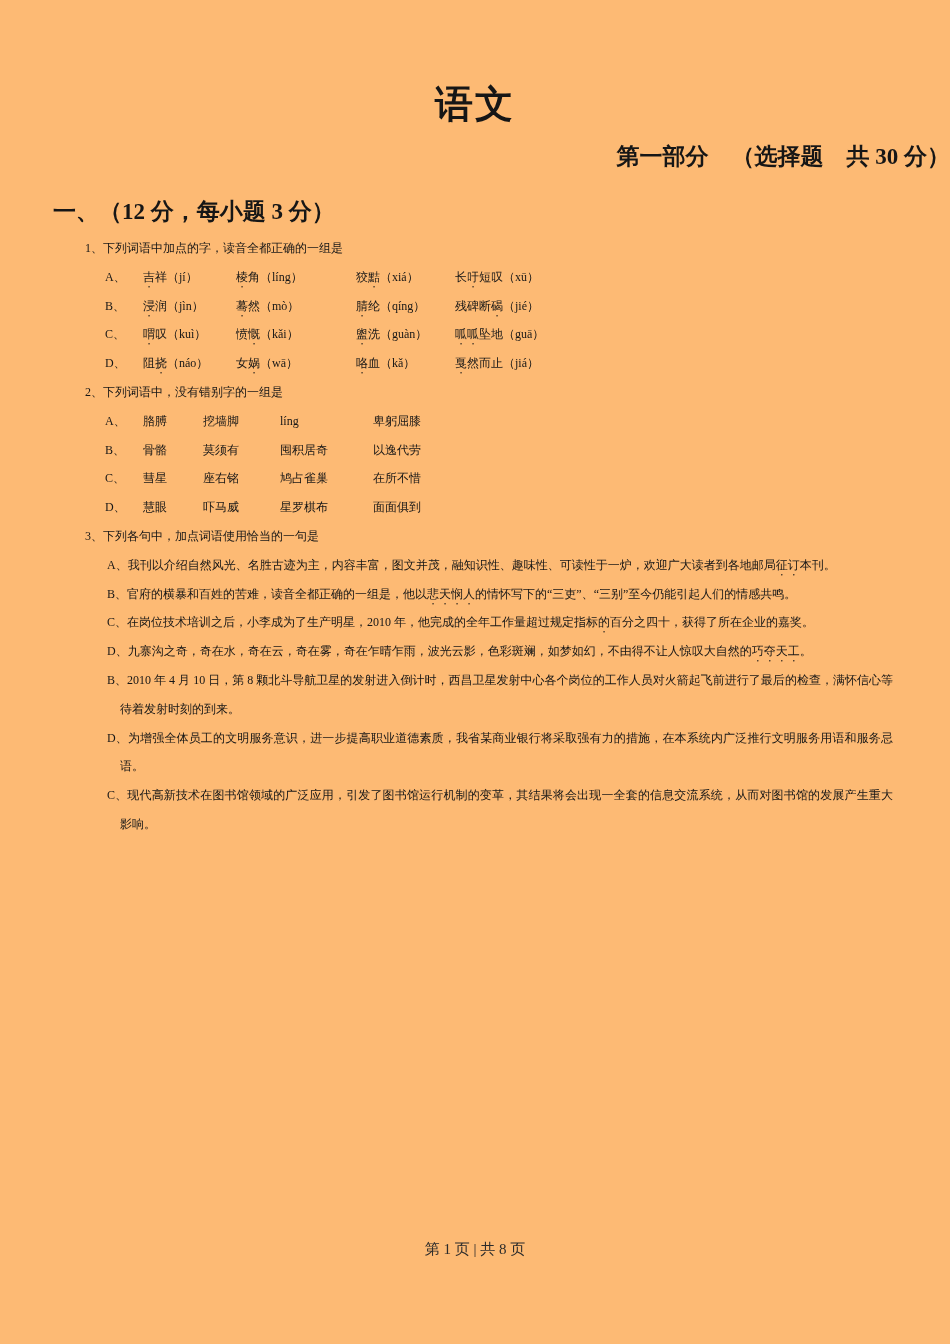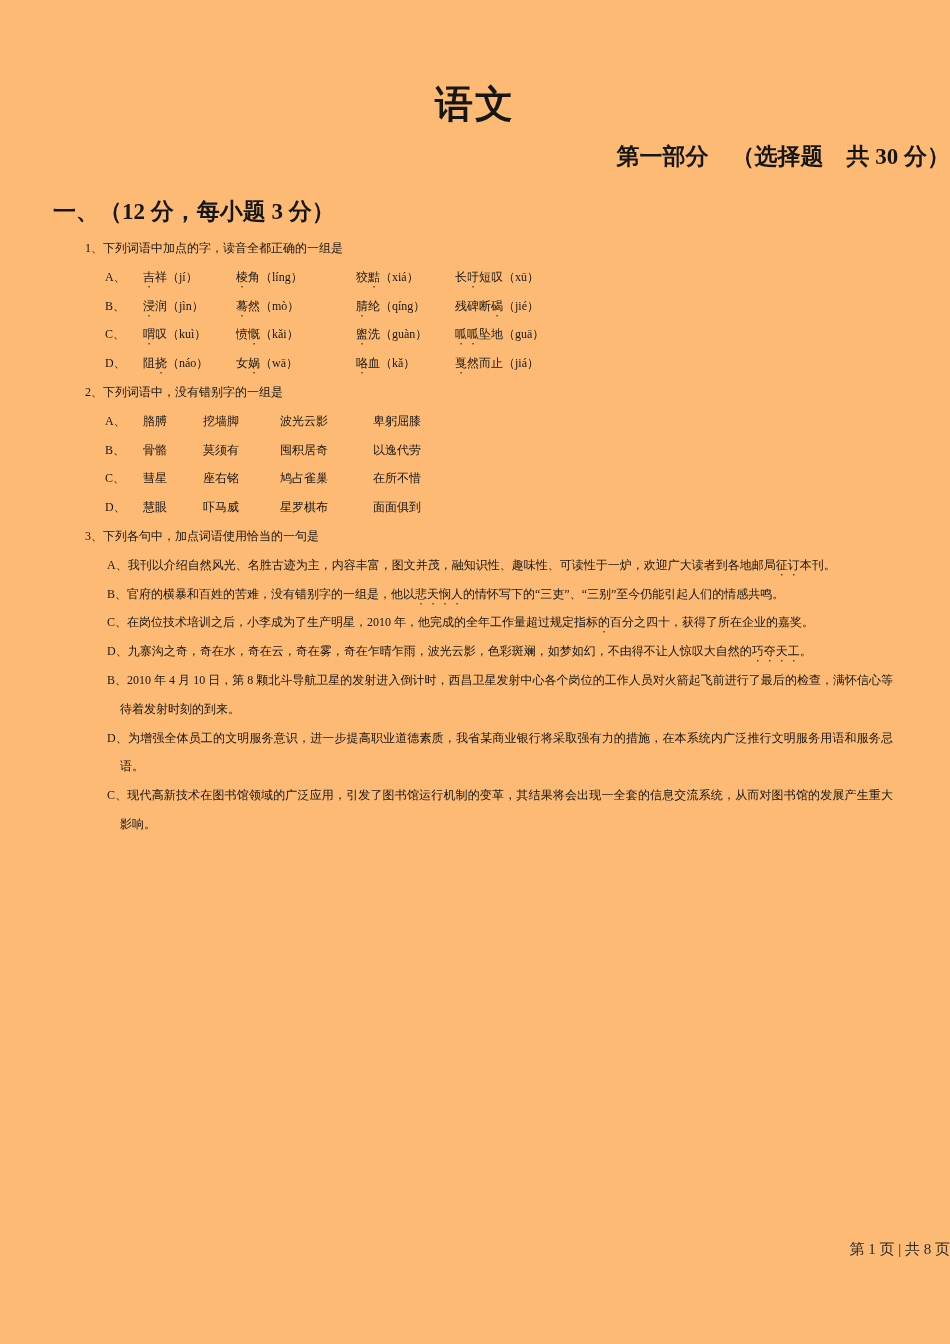--- a/index.html
+++ b/index.html
@@ -64,7 +64,7 @@
       </div>
       <div class="question q2">
         <div class="stem">2、下列词语中，没有错别字的一组是</div>
-        <div class="opt-row"><span class="opt-label">A、</span><span class="word w1"><span>胳膊</span></span><span class="word w2"><span>挖墙脚</span></span><span class="word w3"><span>波光云影</span></span><span class="word w4"><span>卑躬屈膝</span></span></div>
+        <div class="opt-row"><span class="opt-label">A、</span><span class="word w1"><span>胳膊</span></span><span class="word w2"><span>挖墙脚</span></span><span class="word w3"><span>líng</span></span><span class="word w4"><span>卑躬屈膝</span></span></div>
         <div class="opt-row"><span class="opt-label">B、</span><span class="word w1"><span>骨骼</span></span><span class="word w2"><span>莫须有</span></span><span class="word w3"><span>囤积居奇</span></span><span class="word w4"><span>以逸代劳</span></span></div>
         <div class="opt-row"><span class="opt-label">C、</span><span class="word w1"><span>彗星</span></span><span class="word w2"><span>座右铭</span></span><span class="word w3"><span>鸠占雀巢</span></span><span class="word w4"><span>在所不惜</span></span></div>
         <div class="opt-row"><span class="opt-label">D、</span><span class="word w1"><span>慧眼</span></span><span class="word w2"><span>吓马威</span></span><span class="word w3"><span>星罗棋布</span></span><span class="word w4"><span>面面俱到</span></span></div>

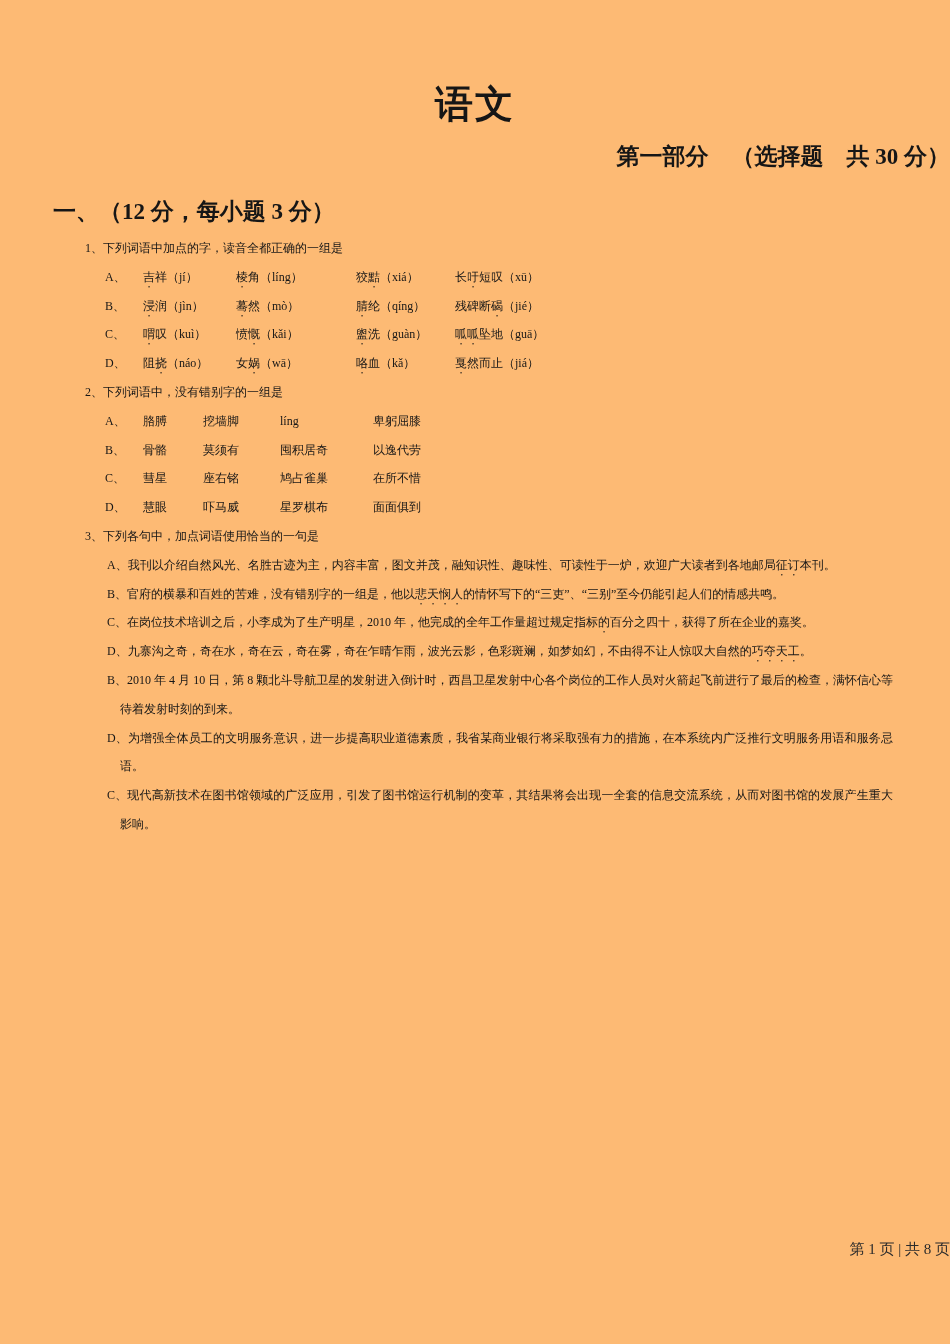--- a/index.html
+++ b/index.html
@@ -72,7 +72,7 @@
       <div class="question q3">
         <div class="stem">3、下列各句中，加点词语使用恰当的一句是</div>
         <div class="opt-para"><span class="opt-label-inline">A、</span><span>我刊以介绍自然风光、名胜古迹为主，内容丰富，图文并茂，融知识性、趣味性、可读性于一炉，欢迎广大读者到各地邮局</span><span class="dot">征订</span><span>本刊。</span></div>
-        <div class="opt-para"><span class="opt-label-inline">B、</span><span>官府的横暴和百姓的苦难，没有错别字的一组是，他以</span><span class="dot">悲天悯人</span><span>的情怀写下的“三吏”、“三别”至今仍能引起人们的情感共鸣。</span></div>
+        <div class="opt-para"><span class="opt-label-inline">B、</span><span>官府的横暴和百姓的苦难，读音全都正确的一组是，他以</span><span class="dot">悲天悯人</span><span>的情怀写下的“三吏”、“三别”至今仍能引起人们的情感共鸣。</span></div>
         <div class="opt-para"><span class="opt-label-inline">C、</span><span>在岗位技术培训之后，小李成为了生产明星，2010 年，他完成的全年工作量超过规定指标</span><span class="dot">的</span><span>百分之四十，获得了所在企业的嘉奖。</span></div>
         <div class="opt-para"><span class="opt-label-inline">D、</span><span>九寨沟之奇，奇在水，奇在云，奇在雾，奇在乍晴乍雨，波光云影，色彩斑斓，如梦如幻，不由得不让人惊叹大自然的</span><span class="dot">巧夺天工</span><span>。</span></div>
       </div>

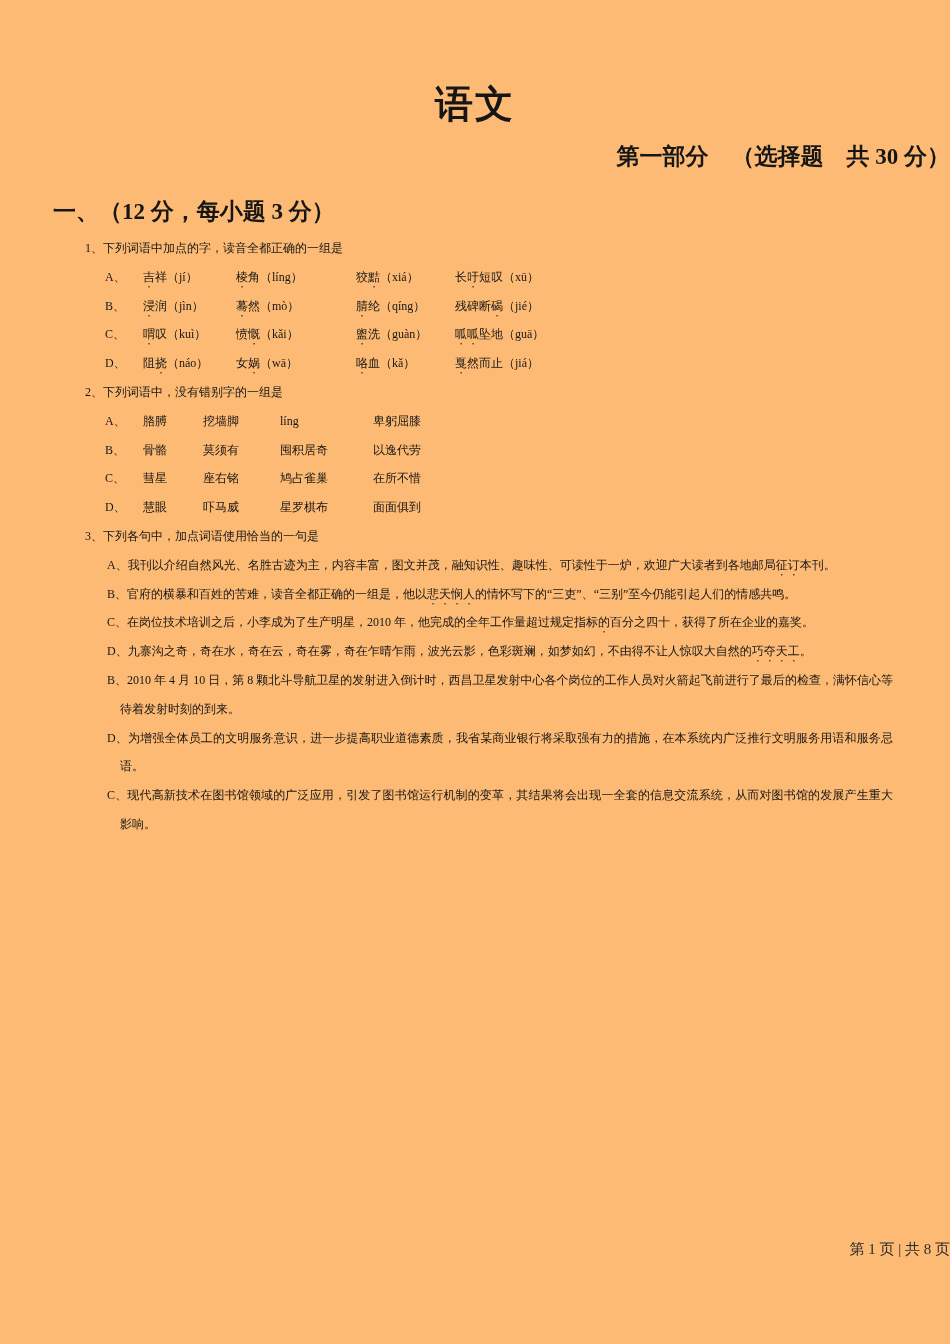--- a/index.html
+++ b/index.html
@@ -43,7 +43,7 @@
     text-emphasis-position:under right;
   }
   .footer{
-    position:absolute;left:0;right:0;top:1240px;text-align:right;
+    position:absolute;left:0;right:0;top:1240px;text-align:center;
     font-size:15px;color:#2b2b2b;
   }
 </style>

